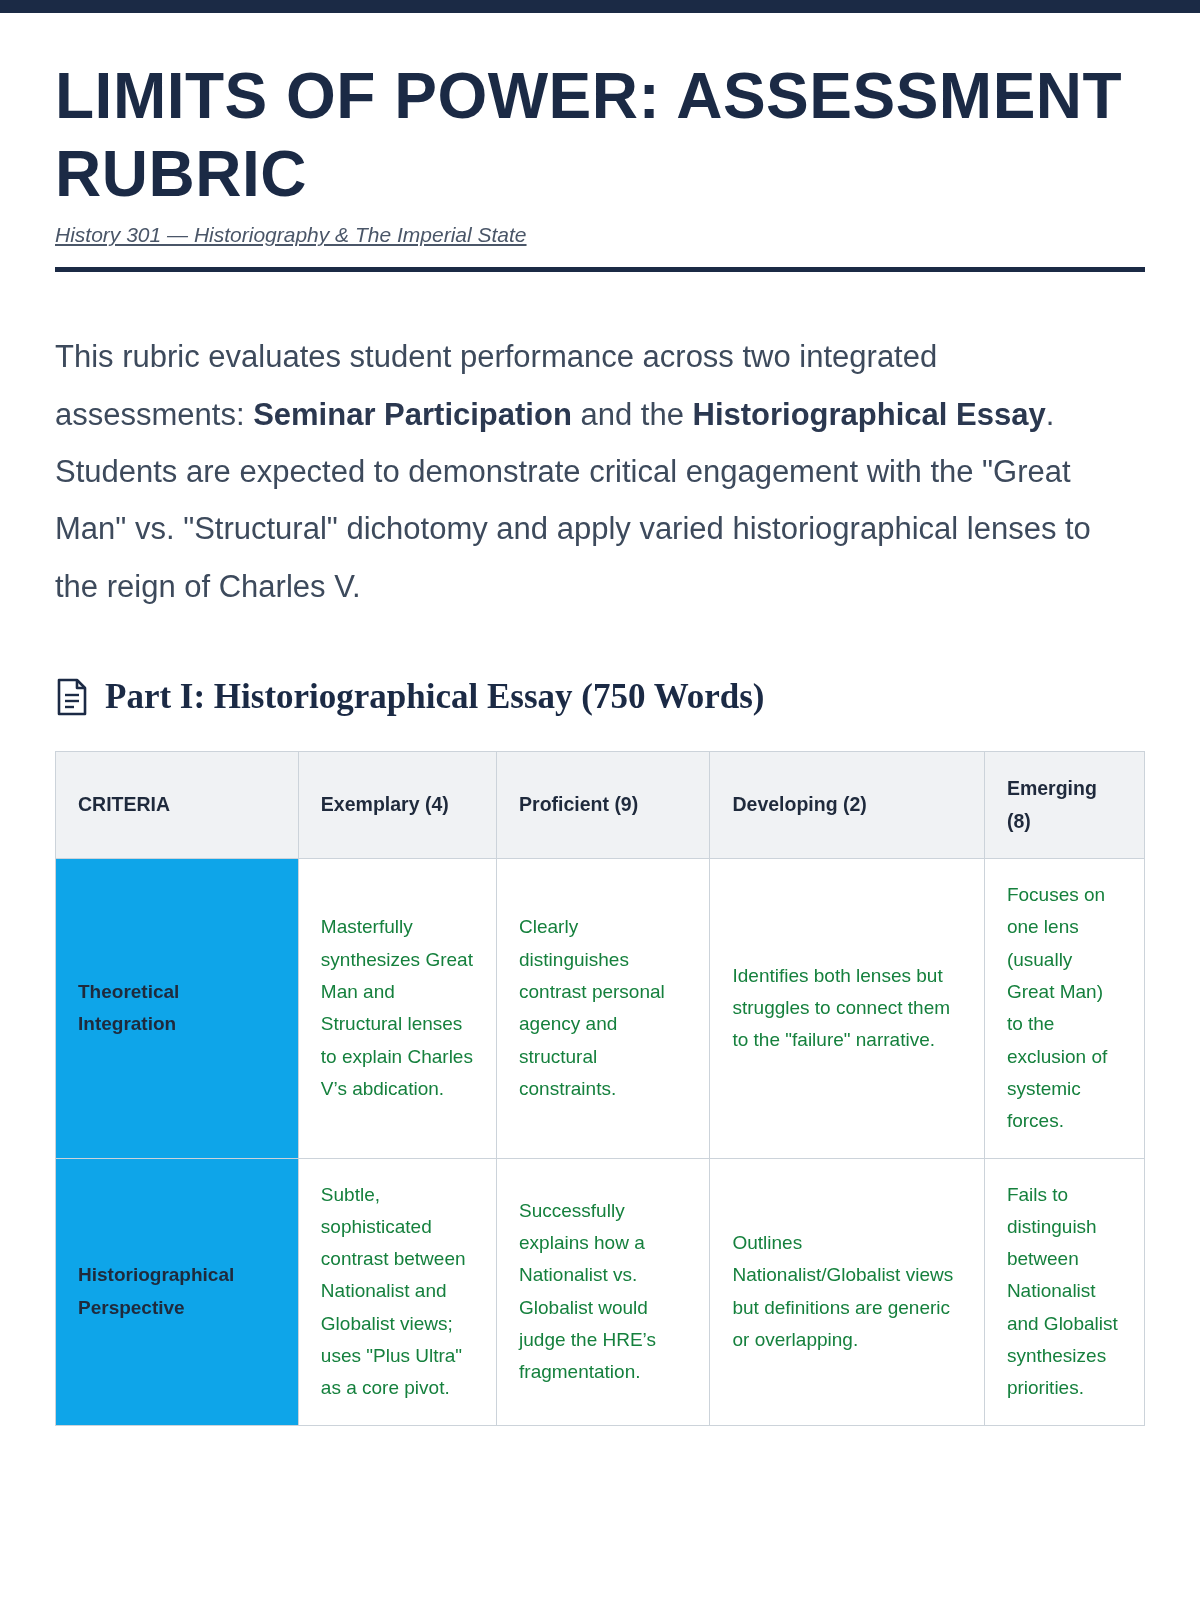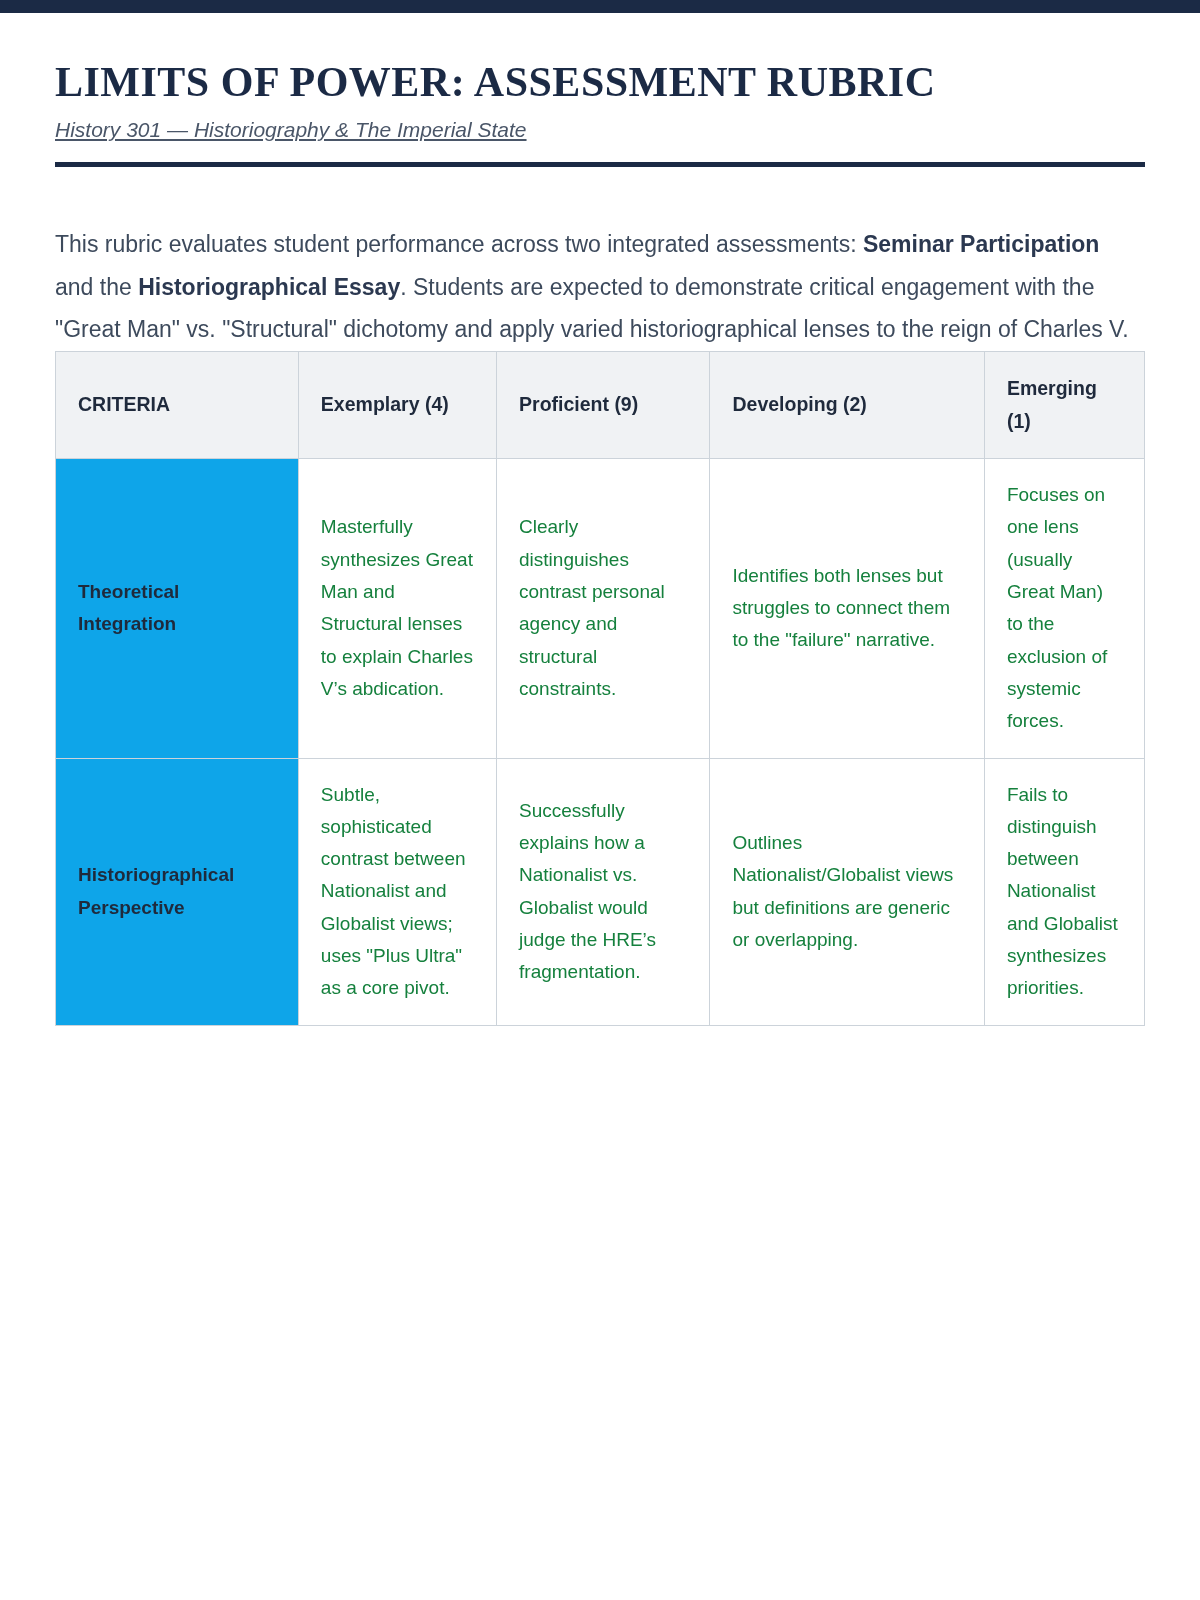--- a/index.html
+++ b/index.html
@@ -20,9 +20,9 @@
     padding: 44px 55px 0 55px;
   }
   h1.page-title {
-    font-family: Liberation Serif, serif;
+    font-family: Liberation Sans, sans-serif;
     font-weight: 700;
-    font-size: 42px;
+    font-size: 64px;
     line-height: 1.22;
     color: #1b2a45;
     letter-spacing: 0.5px;

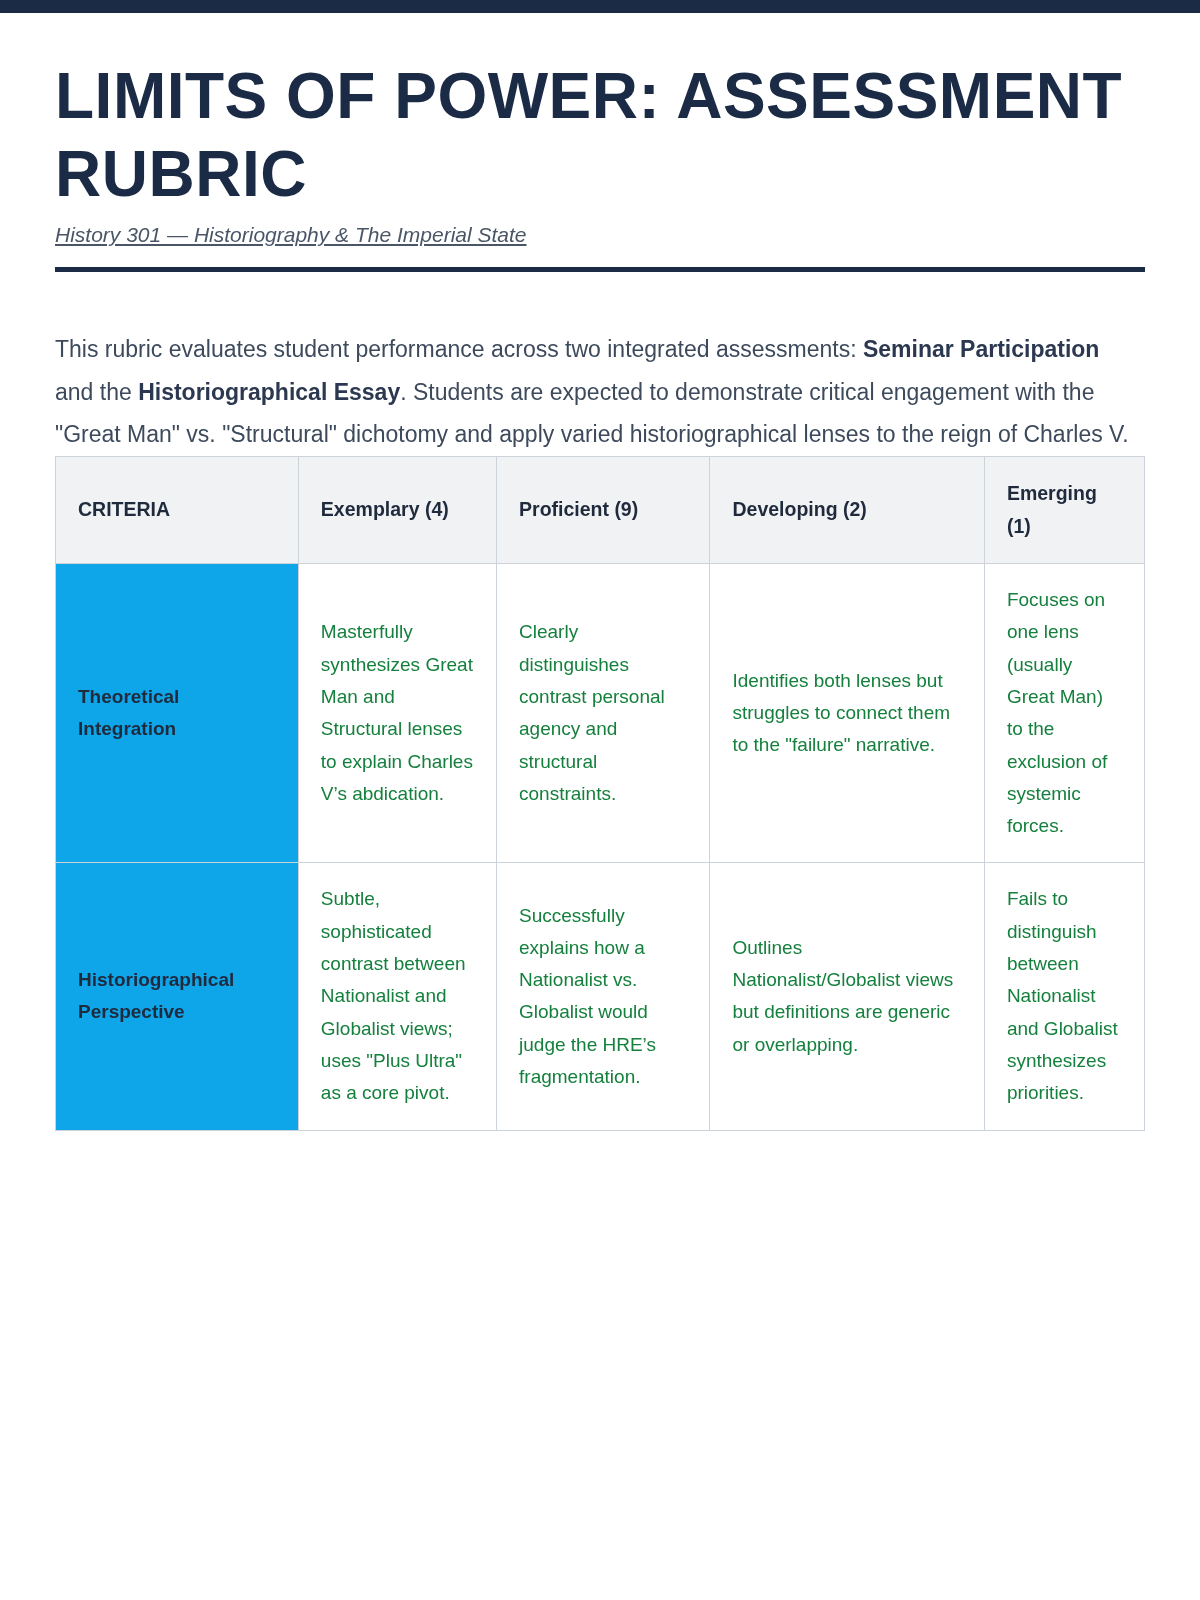--- a/index.html
+++ b/index.html
@@ -41,7 +41,7 @@
     margin: 0 0 56px 0;
   }
   .intro {
-    font-size: 23px;
+    font-size: 31px;
     line-height: 1.85;
     color: #3d4a5c;
     max-width: 1080px;

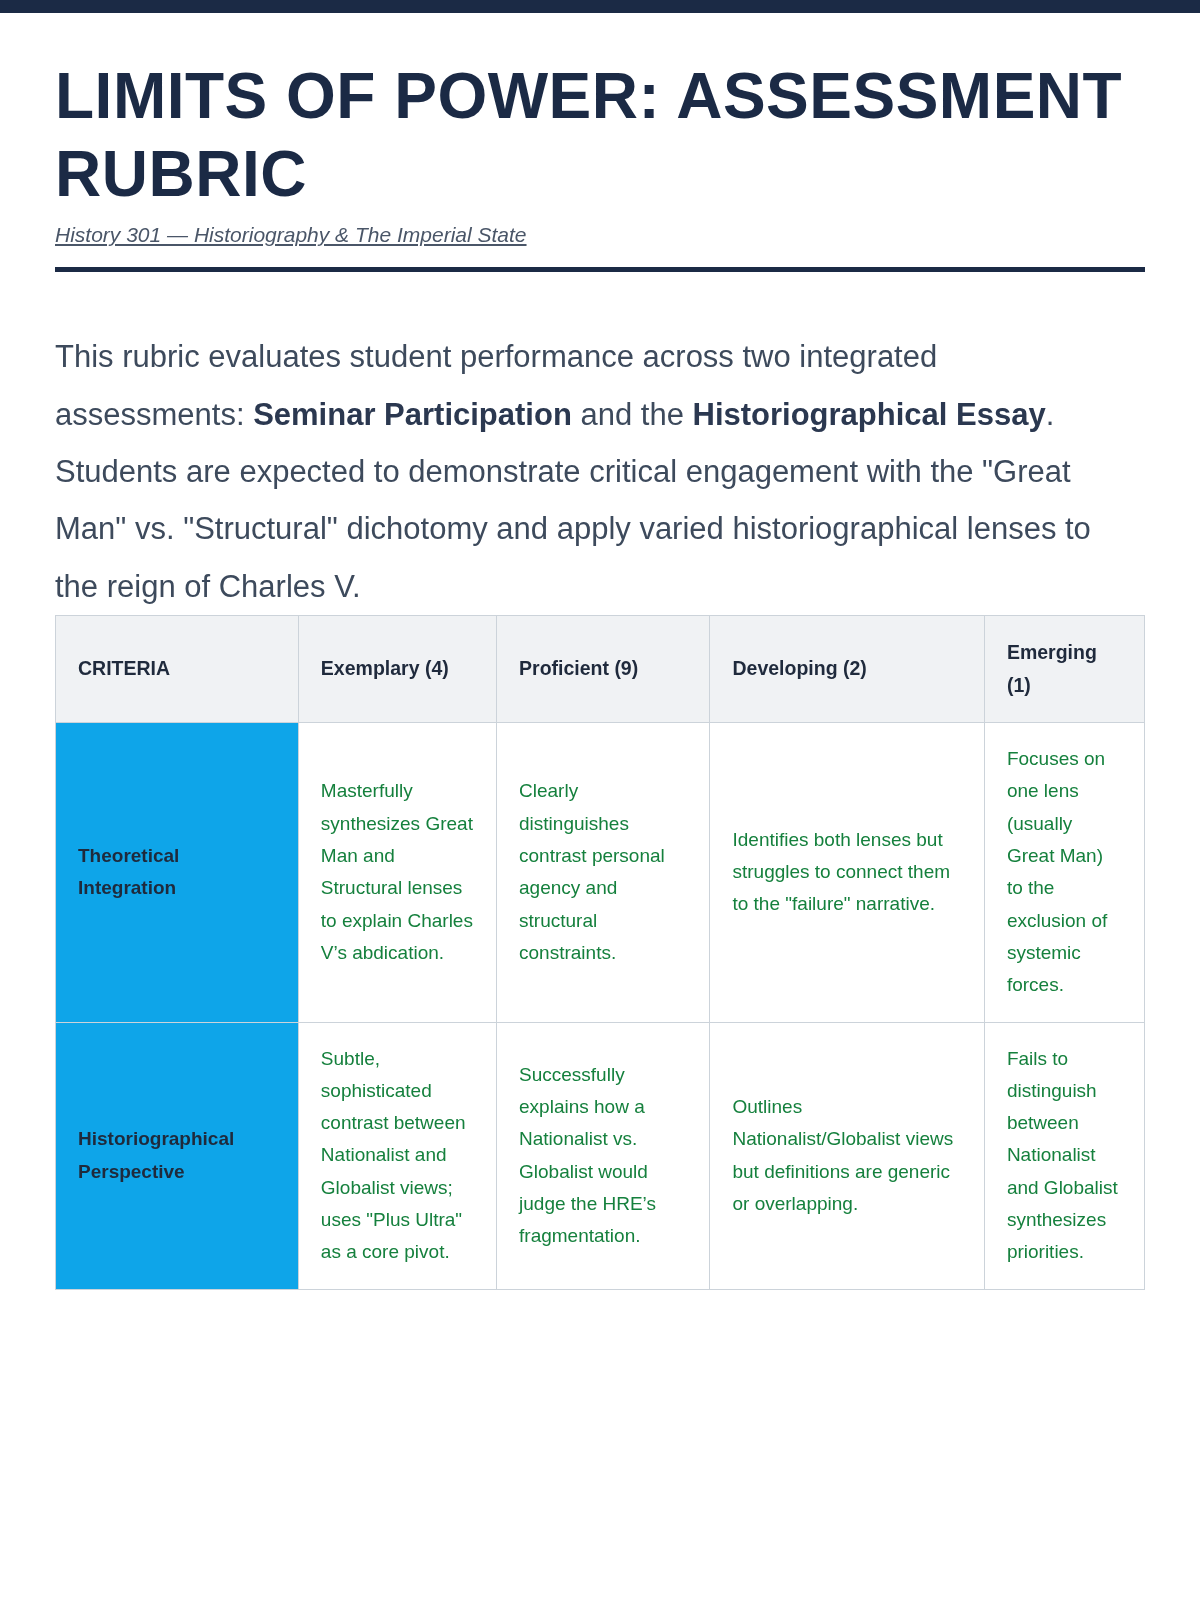--- a/index.html
+++ b/index.html
@@ -117,6 +117,18 @@
 
   <p class="intro"><span>This rubric evaluates student performance across two integrated assessments: </span><b>Seminar Participation</b><span> and the </span><b>Historiographical Essay</b><span>. Students are expected to demonstrate critical engagement with the "Great Man" vs. "Structural" dichotomy and apply varied historiographical lenses to the reign of Charles V.</span></p>
 
+  <h2 class="section-heading">
+    <span class="doc-icon">
+      <svg width="34" height="38" viewBox="0 0 34 38" fill="none" xmlns="http://www.w3.org/2000/svg">
+        <path d="M4 2 H22 L30 10 V36 H4 Z" stroke="#1b2a45" stroke-width="2.6" fill="none" stroke-linejoin="round"></path>
+        <path d="M22 2 V10 H30" stroke="#1b2a45" stroke-width="2.6" fill="none" stroke-linejoin="round"></path>
+        <line x1="10" y1="17" x2="24" y2="17" stroke="#1b2a45" stroke-width="2.4"></line>
+        <line x1="10" y1="23" x2="24" y2="23" stroke="#1b2a45" stroke-width="2.4"></line>
+        <line x1="10" y1="29" x2="19" y2="29" stroke="#1b2a45" stroke-width="2.4"></line>
+      </svg>
+    </span>
+    <span>Part I: Historiographical Essay (750 Words)</span>
+  </h2>
 
   <table class="rubric">
     <colgroup>

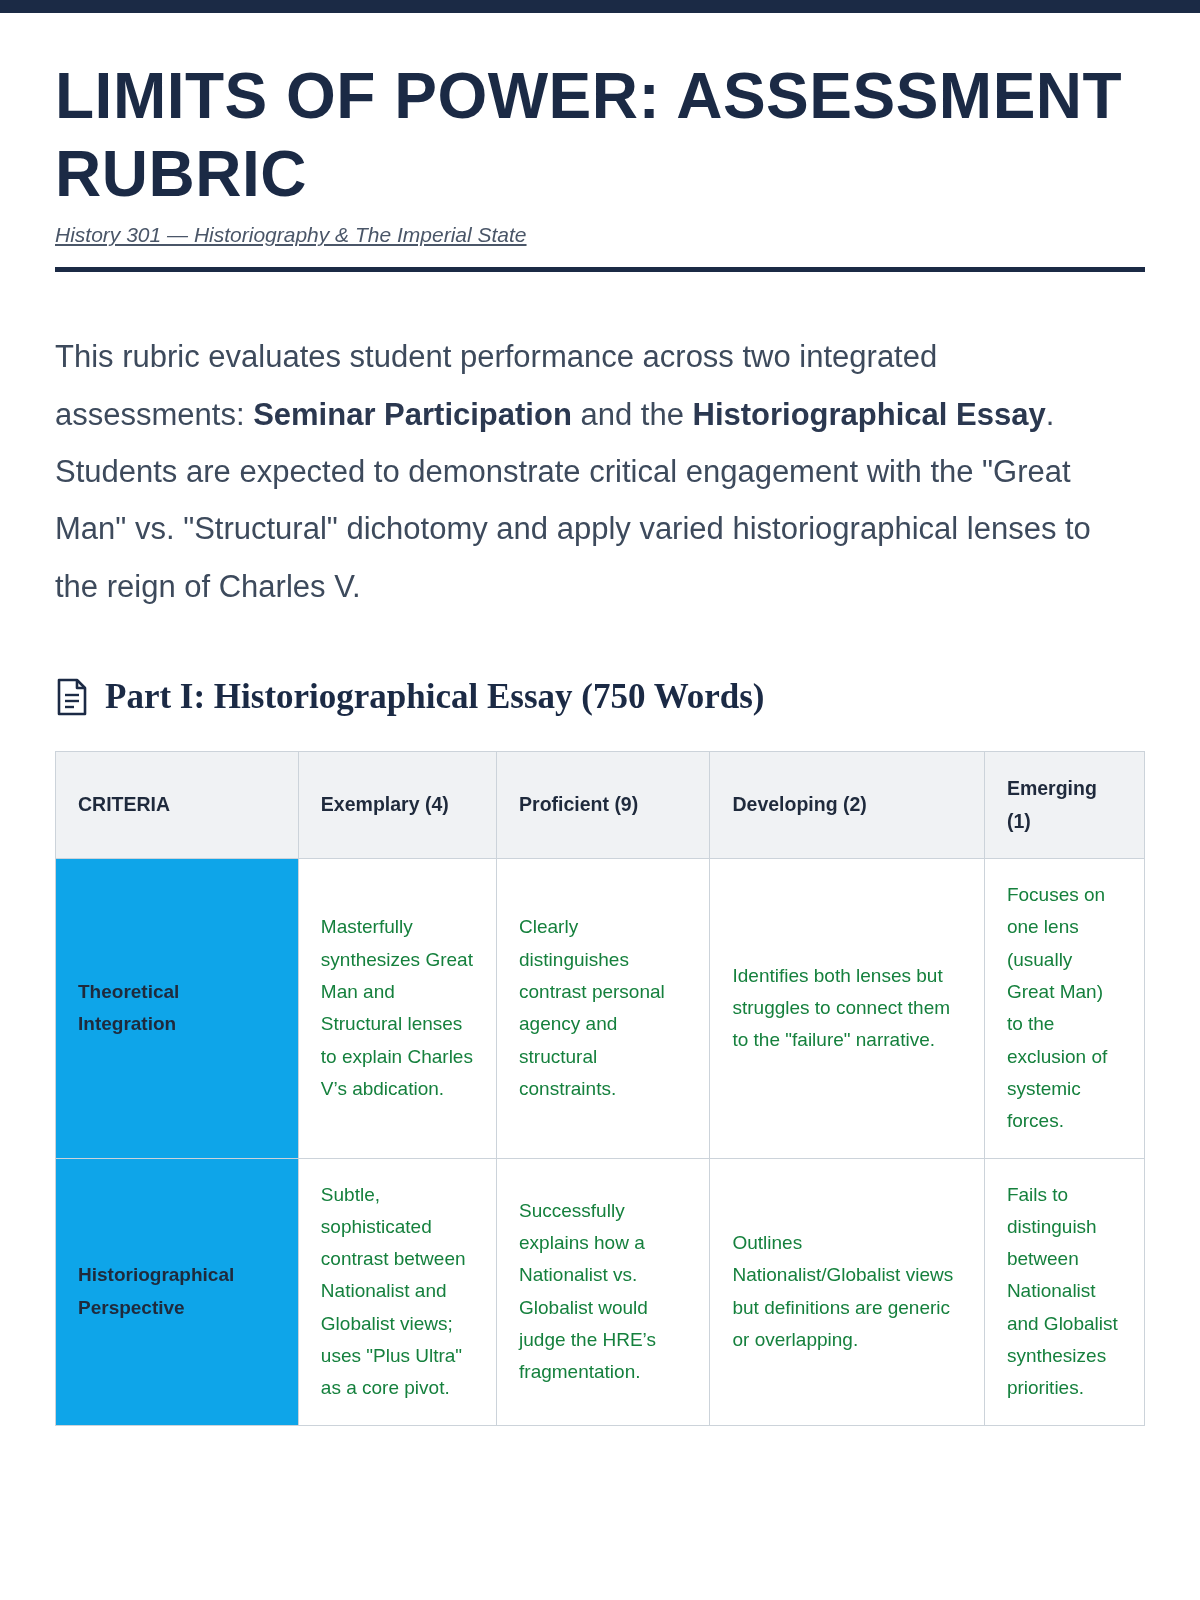--- a/index.html
+++ b/index.html
@@ -144,7 +144,7 @@
         <th>Exemplary (4)</th>
         <th>Proficient (9)</th>
         <th>Developing (2)</th>
-        <th>Emerging (1)</th>
+        <th>Emerging (8)</th>
       </tr>
     </thead>
     <tbody>

